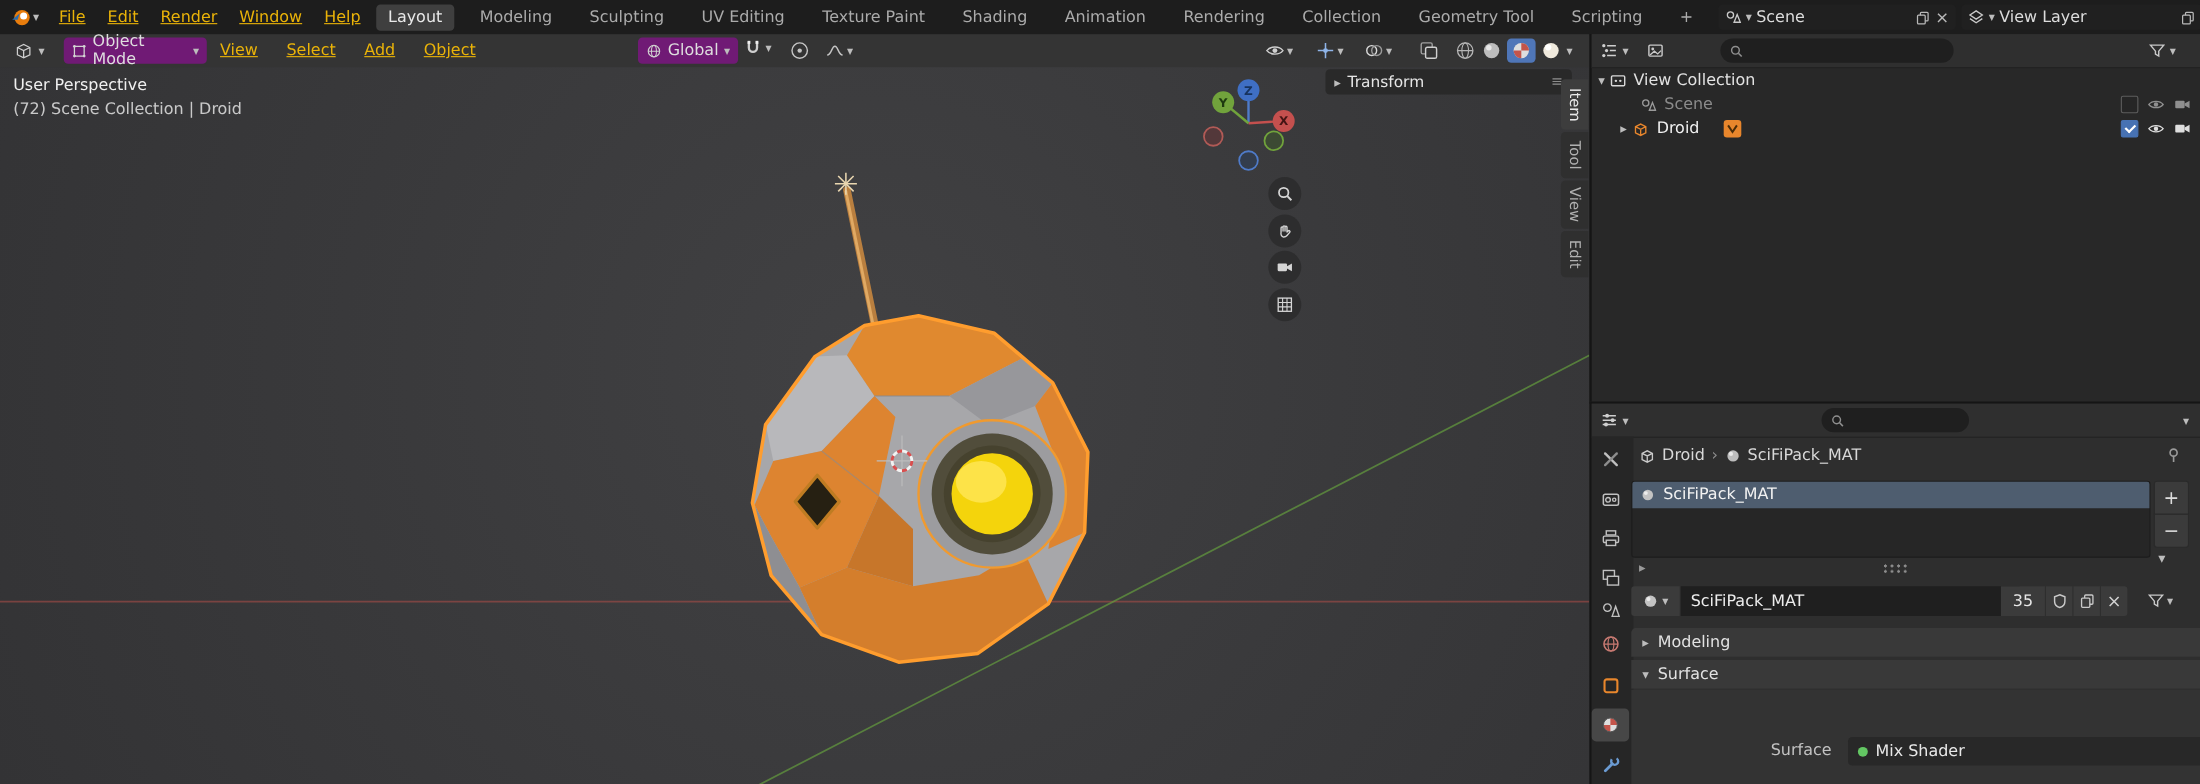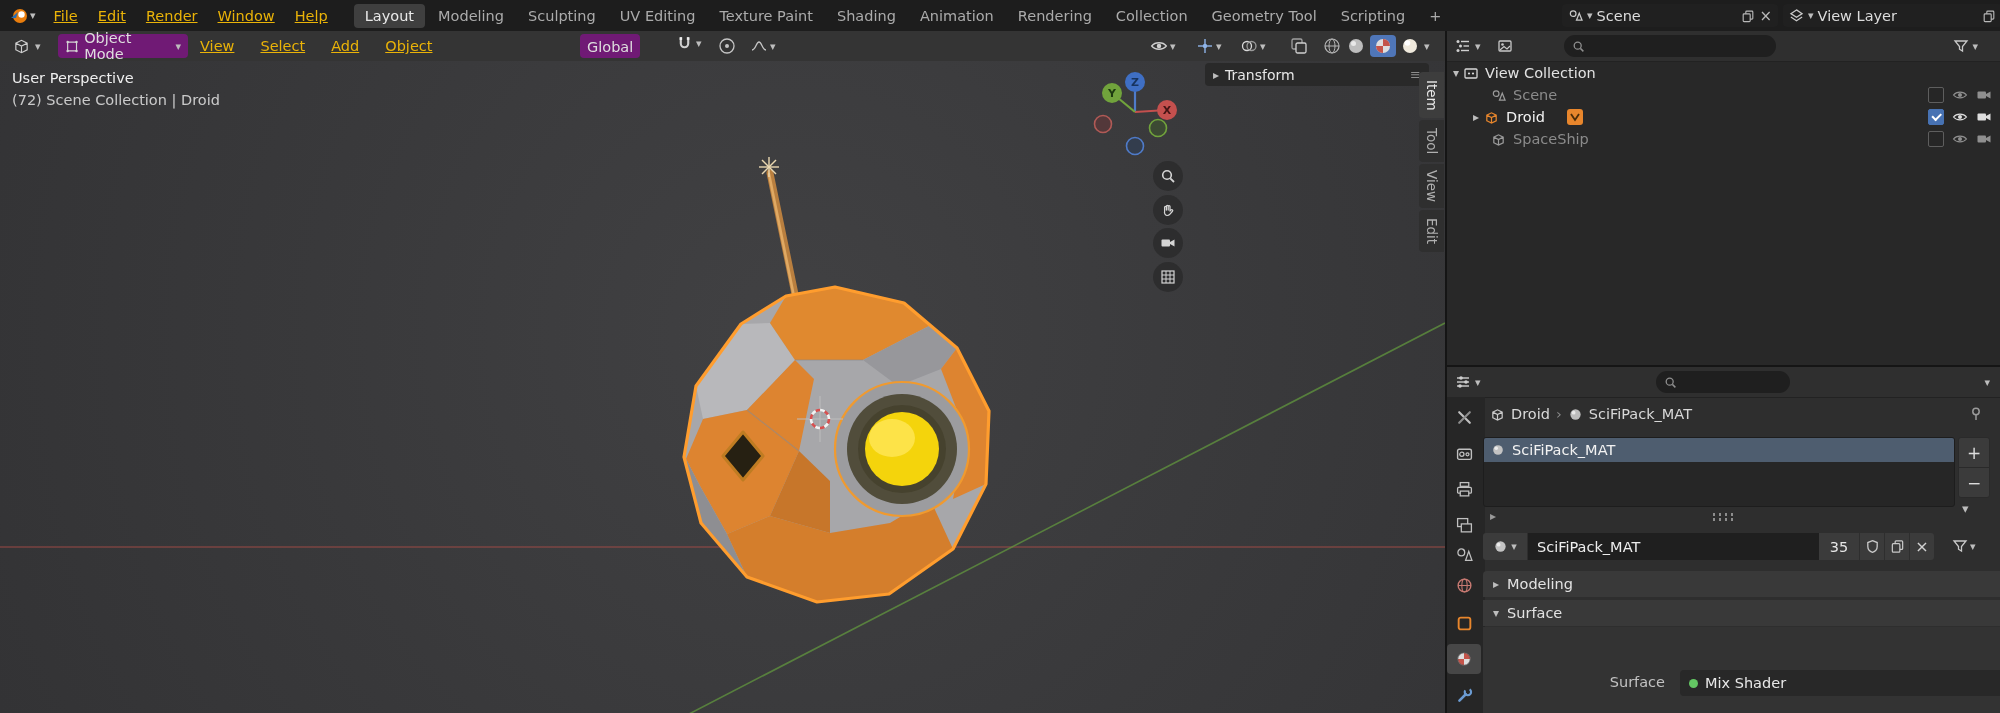--- a/index.html
+++ b/index.html
@@ -52,7 +52,7 @@
     <div class="menu-item">Window</div>
     <div class="menu-item">Help</div>
 
-    <div class="row" style="margin-left:16px;gap:2px;">
+    <div class="row" style="margin-left:4px;gap:12px;">
       <span class="tab active">Layout</span>
       <span class="tab">Modeling</span>
       <span class="tab">Sculpting</span>

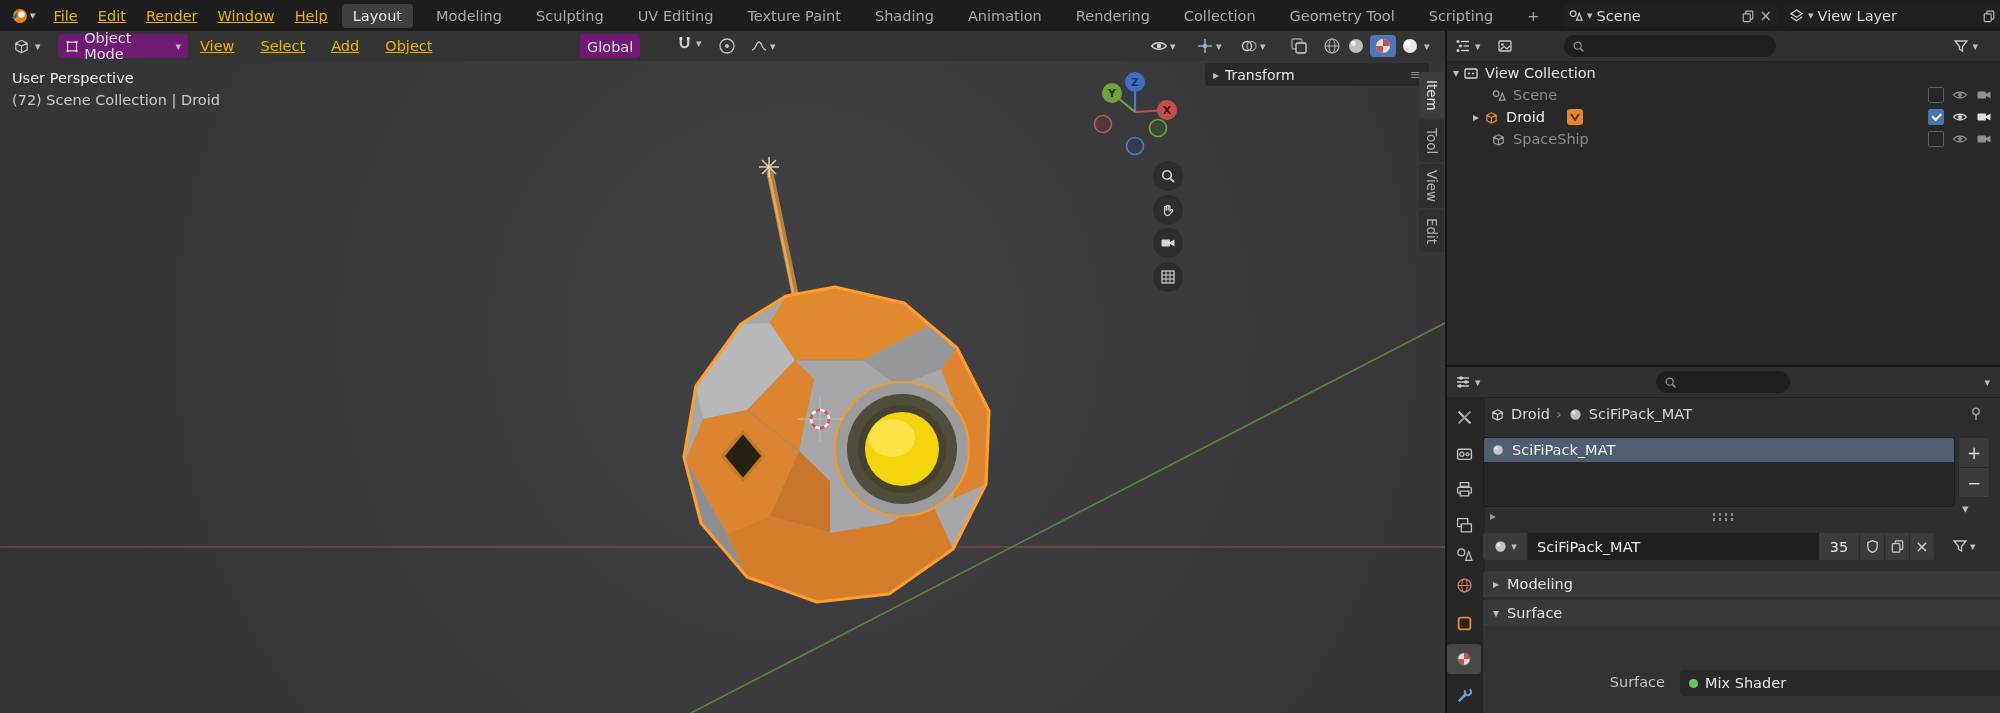--- a/index.html
+++ b/index.html
@@ -122,7 +122,7 @@
       <div class="menu-item">Object</div>
     </div>
 
-    <div class="hbtn abs" style="left:580px;top:3px;flex-direction:column;">
+    <div class="hbtn abs" style="left:580px;top:3px;">
       <svg width="15" height="15" viewBox="0 0 16 16">
         <circle cx="8" cy="8" r="5.5" fill="none" stroke="#cfcfcf" stroke-width="1.2"></circle>
         <ellipse cx="8" cy="8" rx="2.4" ry="5.5" fill="none" stroke="#cfcfcf" stroke-width="1"></ellipse>

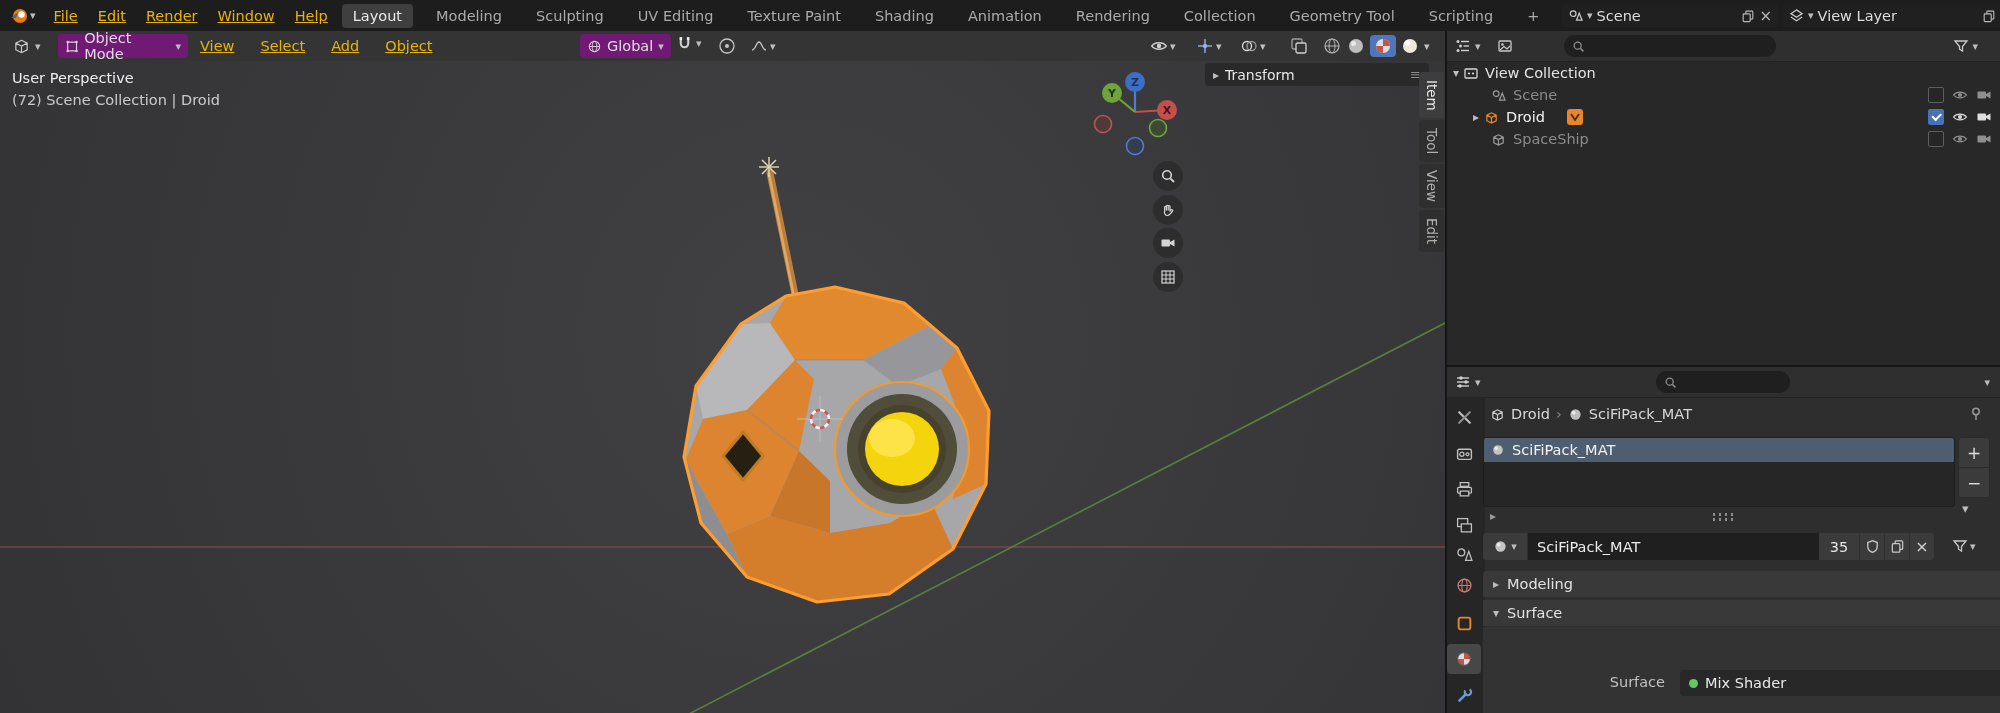--- a/index.html
+++ b/index.html
@@ -400,21 +400,6 @@
     </svg>
   </div>
 
-  <div class="outrow" style="top:128px;">
-    <svg width="15" height="15" viewBox="0 0 16 16" style="margin-left:46px;">
-      <path d="M3 11.5 L8 14 L13 11.5 L13 5.5 L8 3 L3 5.5 Z M3 5.5 L8 8 L13 5.5 M8 8 L8 14" fill="none" stroke="#9a9a9a" stroke-width="1.3"></path>
-    </svg>
-    <span class="muted" style="margin-left:7px;">SpaceShip</span>
-    <span class="cb" style="position:absolute;left:483px;"></span>
-    <svg width="16" height="16" viewBox="0 0 16 16" style="position:absolute;left:507px;">
-      <path d="M1.5 8 C4.5 4.2 11.5 4.2 14.5 8 C11.5 11.8 4.5 11.8 1.5 8 Z" fill="none" stroke="#8f8f8f" stroke-width="1.2"></path>
-      <circle cx="8" cy="8" r="2" fill="#8f8f8f"></circle>
-    </svg>
-    <svg width="16" height="16" viewBox="0 0 16 16" style="position:absolute;left:531px;">
-      <rect x="1.5" y="4.5" width="8.5" height="7" rx="1" fill="#8f8f8f"></rect>
-      <polygon points="10,7 14.5,4.5 14.5,11.5 10,9" fill="#8f8f8f"></polygon>
-    </svg>
-  </div>
 
   <div class="abs" style="left:1445px;top:365px;width:555px;height:348px;background:#2e2e2e;border-left:2px solid #151515;border-top:2px solid #151515;">
 

